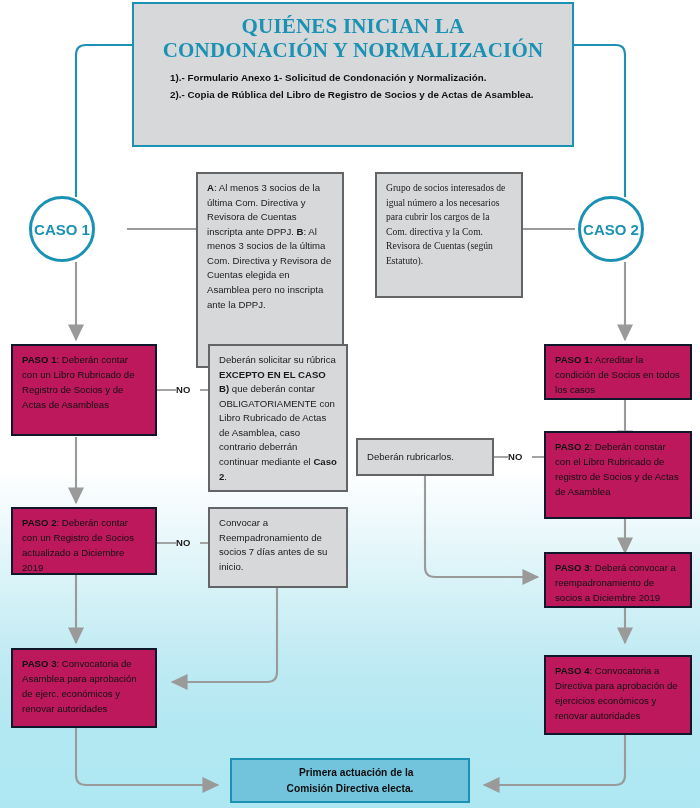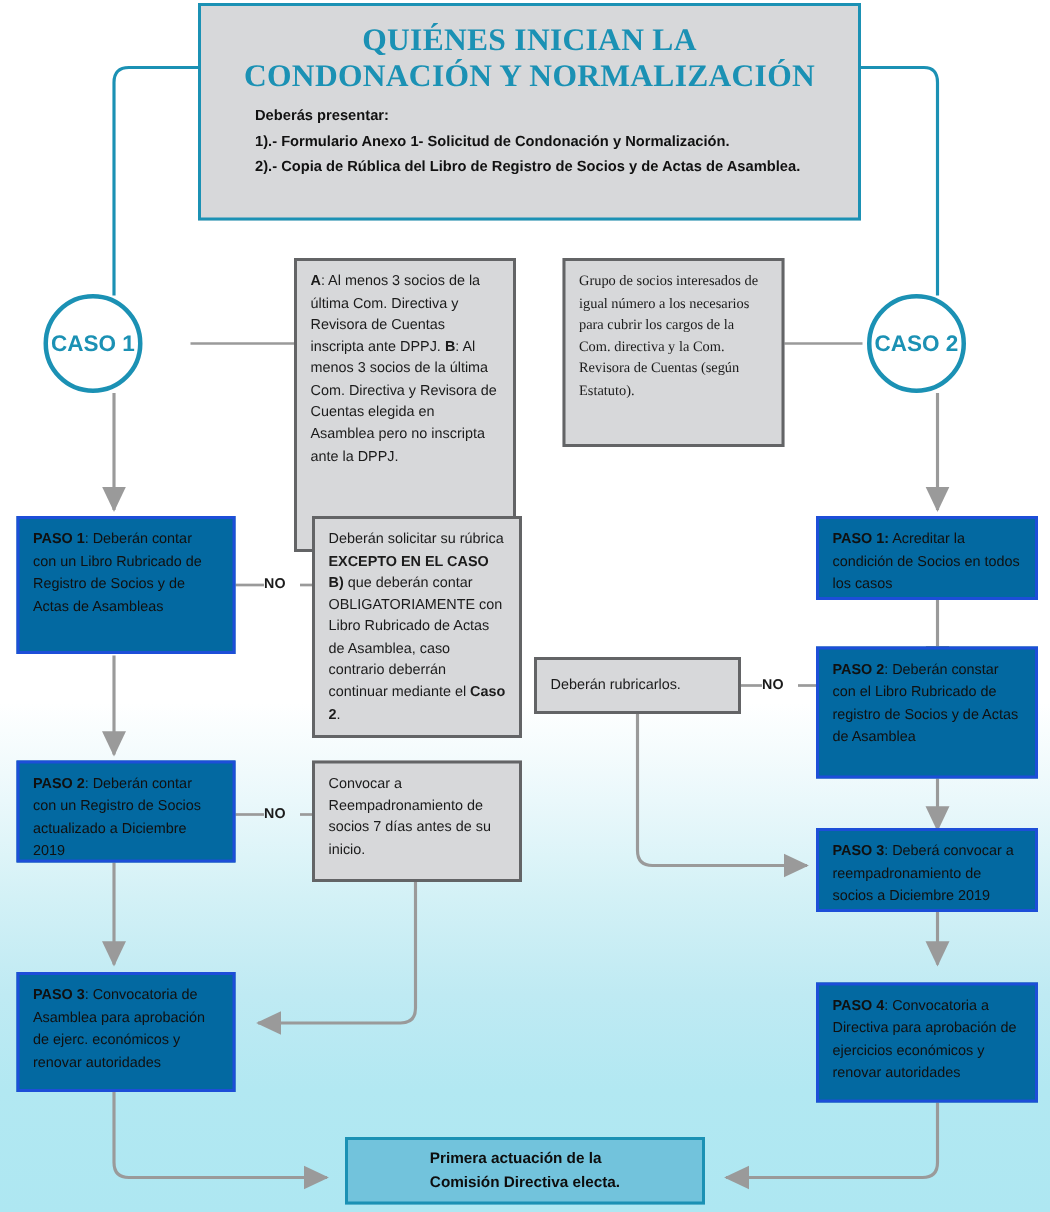--- a/index.html
+++ b/index.html
@@ -144,7 +144,6 @@
     <div>CONDONACIÓN Y NORMALIZACIÓN</div>
   </div>
   <div class="sub">
-    <div>Deberás presentar:</div>
     <div>1).- Formulario Anexo 1- Solicitud de Condonación y Normalización.</div>
     <div>2).- Copia de Rública del Libro de Registro de Socios y de Actas de Asamblea.</div>
   </div>

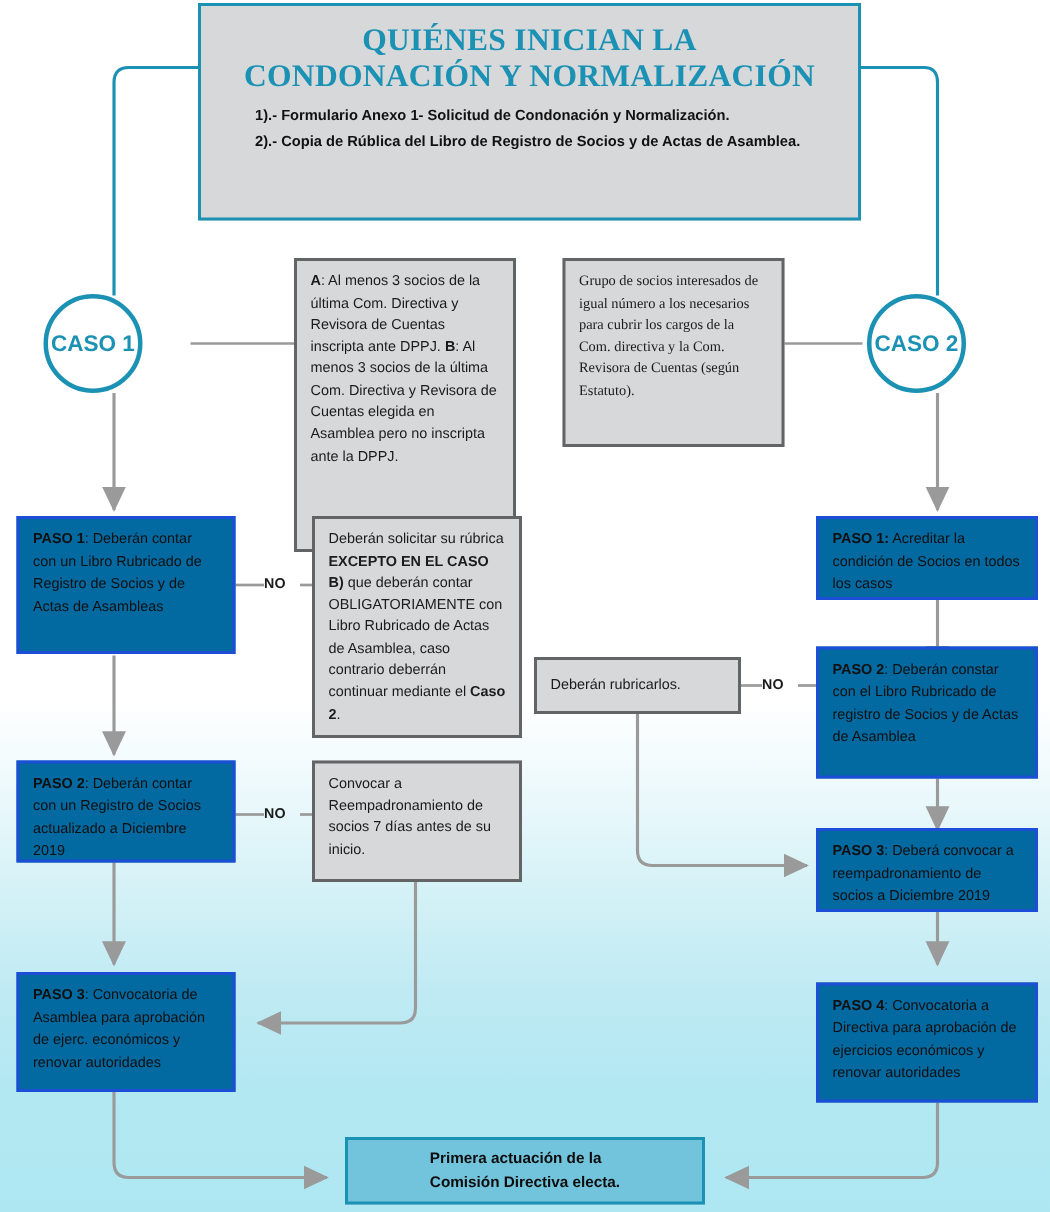--- a/index.html
+++ b/index.html
@@ -24,8 +24,8 @@
     padding:7px 9px 6px 9px;
   }
   .blue-box{
-    background:#0369a1;
-    border:2px solid #1d4ed8;
+    background:#be185d;
+    border:2px solid #0f172a;
     color:#101010;
     font-size:9.6px;
     line-height:1.55;

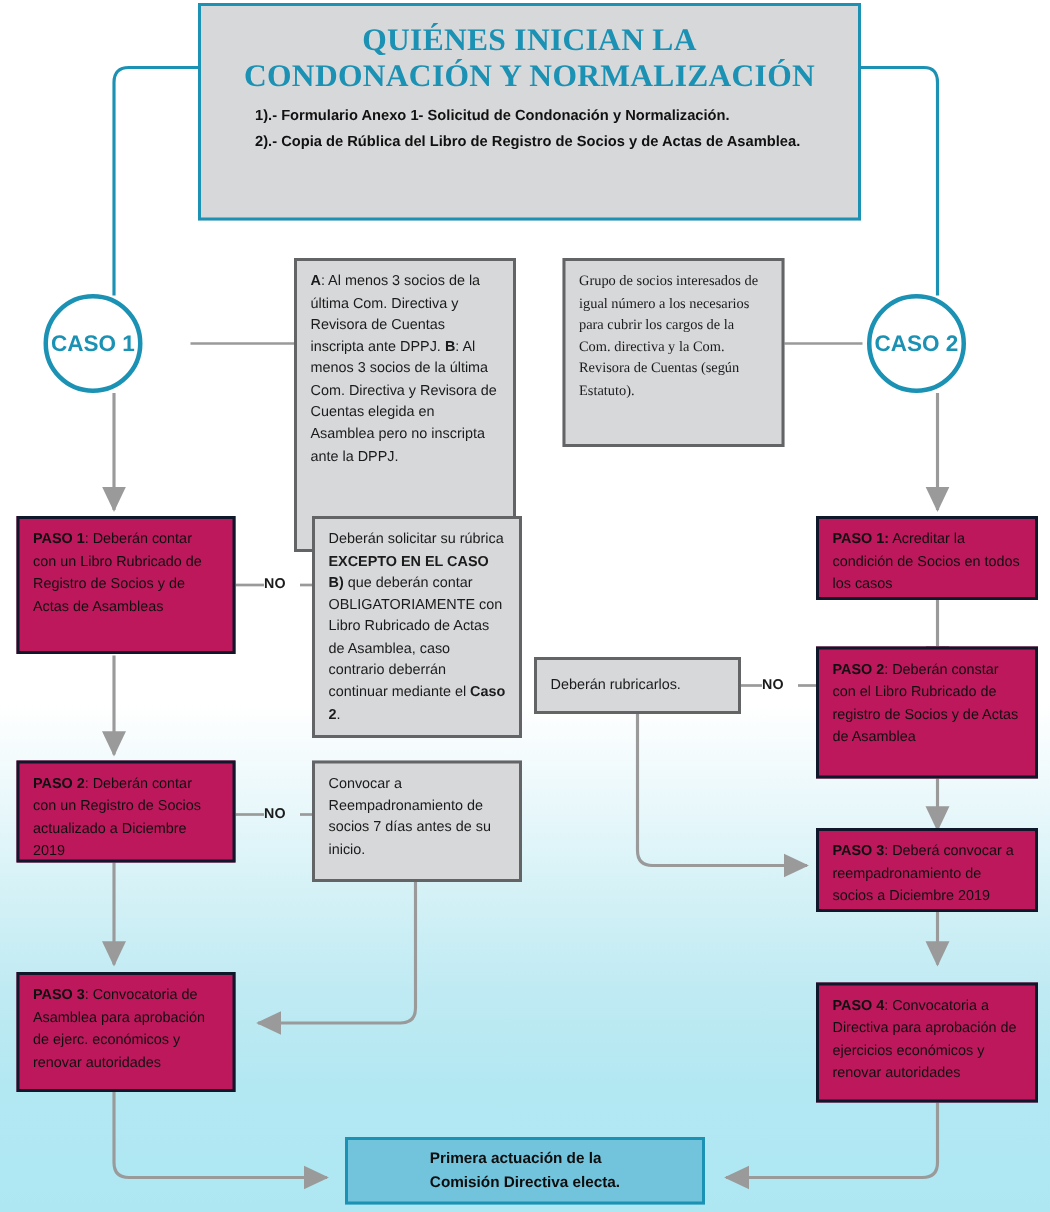--- a/index.html
+++ b/index.html
@@ -75,7 +75,7 @@
     font-weight:bold;
     line-height:1.55;
     display:flex;align-items:center;justify-content:center;
-    text-align:left;
+    text-align:right;
   }
 
   

